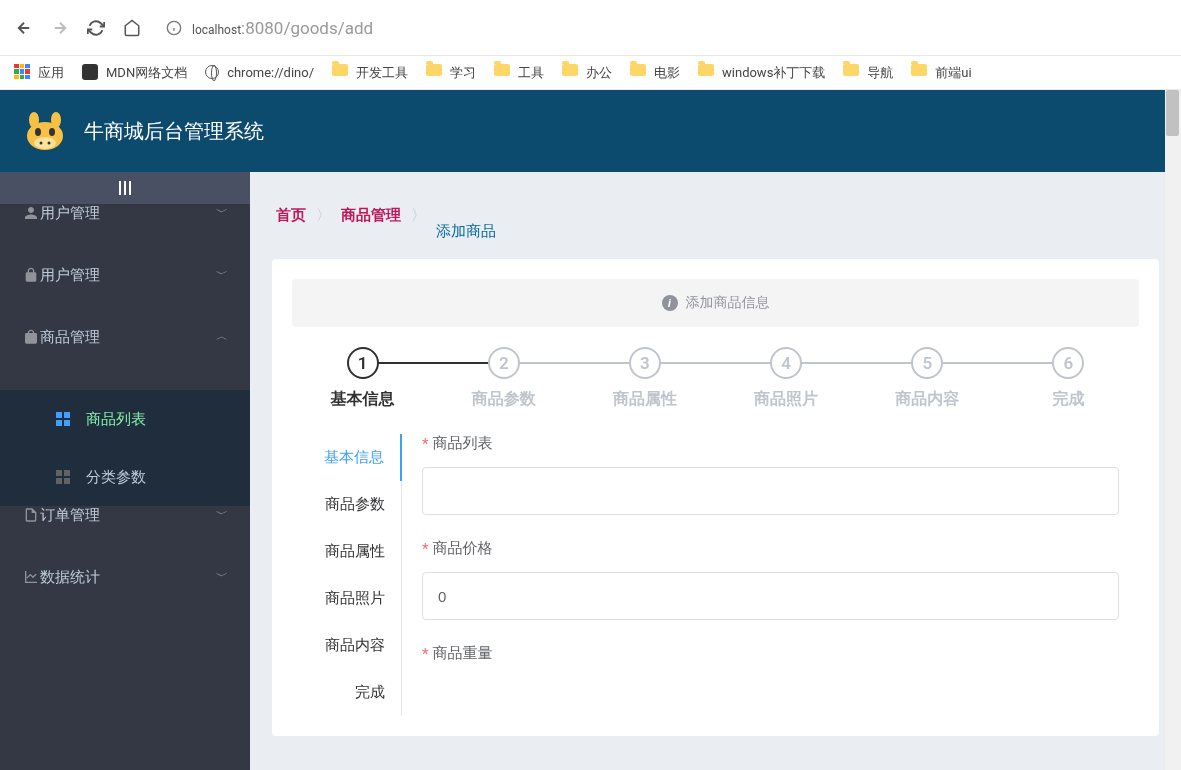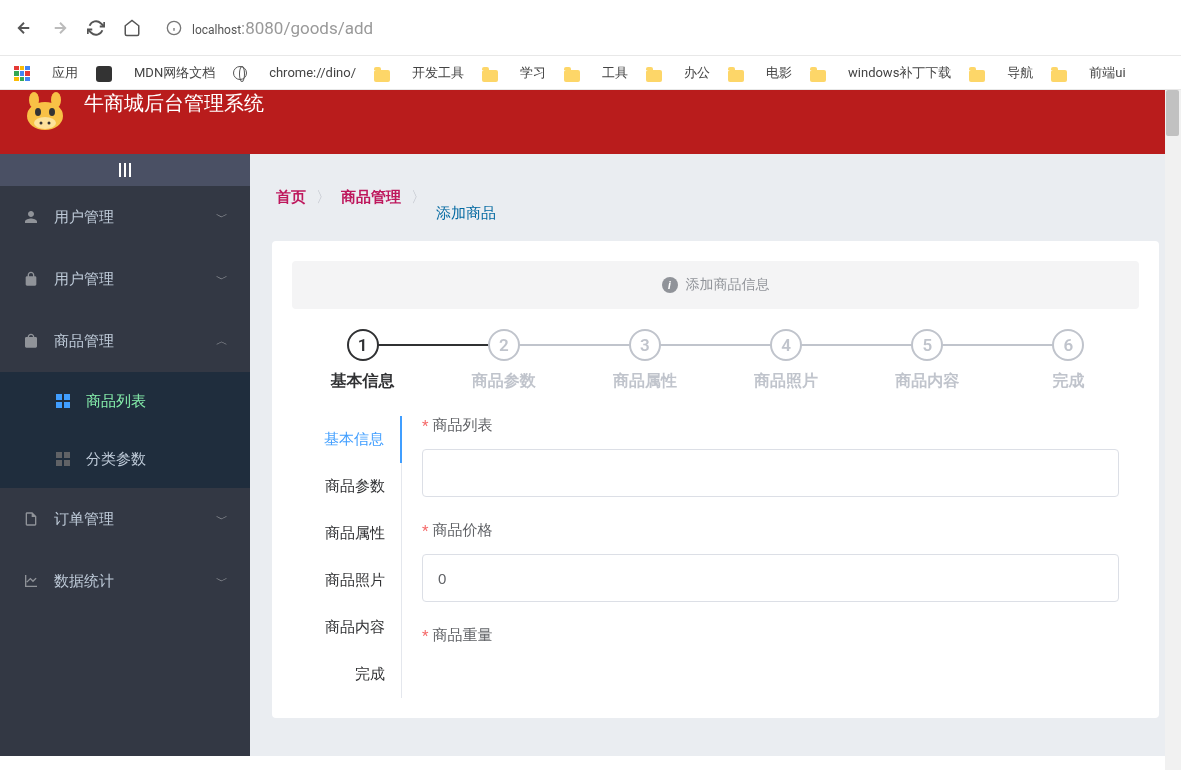--- a/index.html
+++ b/index.html
@@ -14,7 +14,7 @@
     .url-path { color: #999; font-size: 17px; }
     
     .bookmarks-bar { height: 34px; background: #fff; display: flex; align-items: center; padding: 0 14px; gap: 18px; font-size: 13px; color: #444; border-bottom: 1px solid #e8e8e8; }
-    .bm-item { display: flex; align-items: flex-end; gap: 22px; cursor: pointer; white-space: nowrap; }
+    .bm-item { display: flex; align-items: flex-start; gap: 8px; cursor: pointer; white-space: nowrap; }
     .bm-apps-icon { width: 16px; height: 16px; display: grid; grid-template-columns: repeat(3,1fr); grid-template-rows: repeat(3,1fr); gap: 1px; }
     .bm-apps-icon span { background: #e53935; }
     .bm-apps-icon span:nth-child(2){background:#fbbc05}.bm-apps-icon span:nth-child(3){background:#4285f4}

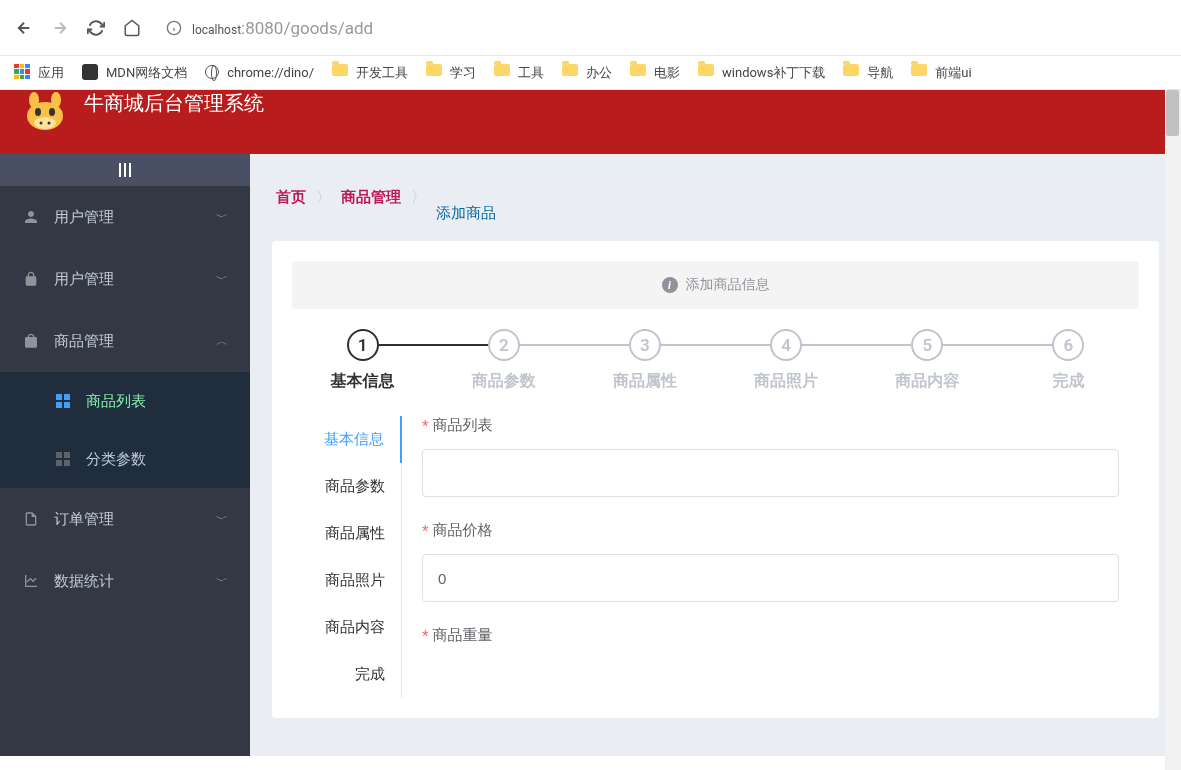--- a/index.html
+++ b/index.html
@@ -27,7 +27,7 @@
     .bm-globe::after{content:'';position:absolute;top:-1.5px;left:5px;width:4px;height:14px;border:1.5px solid #555;border-radius:50%;}
     
     
-    .app-header { height: 64px; background: #b91c1c; display: flex; padding: 0 20px; gap: 14px; }
+    .app-header { height: 82px; background: #0c4a6e; display: flex; align-items: center; padding: 0 20px; gap: 14px; }
     .logo { width: 50px; height: 42px; }
     .app-title { color: #fff; font-size: 20px; font-weight: 400; }
     

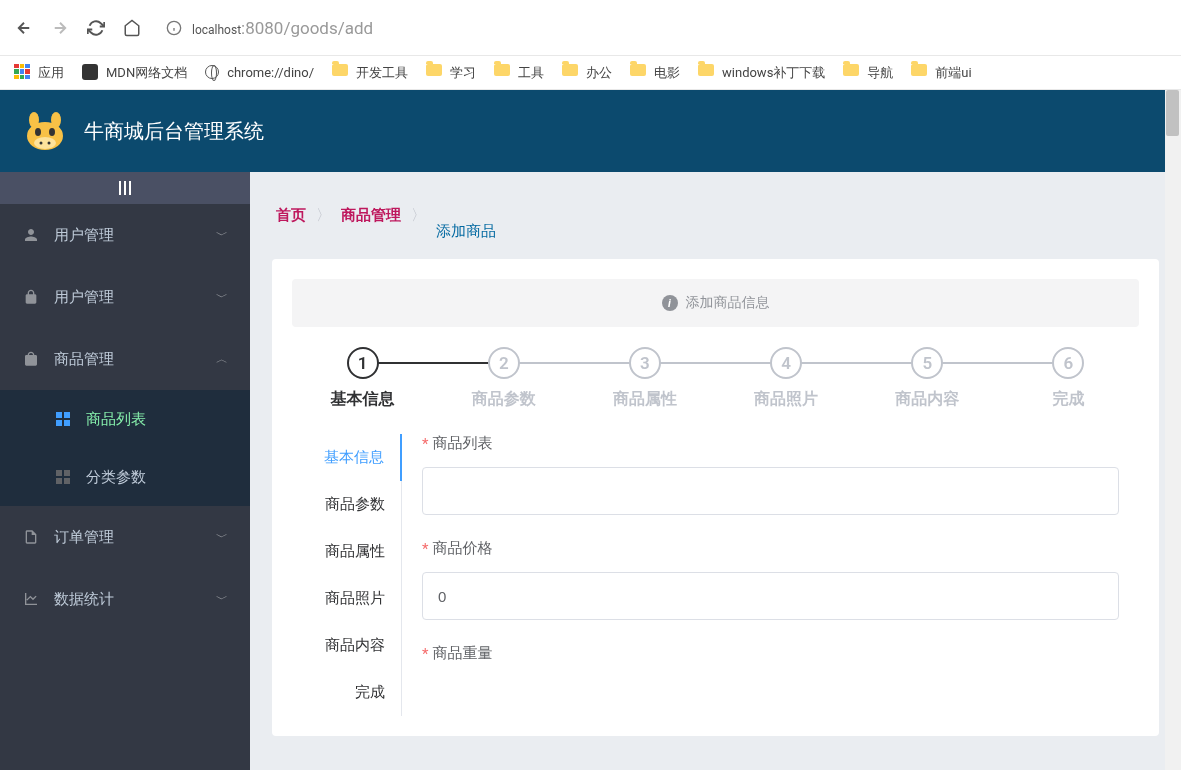--- a/index.html
+++ b/index.html
@@ -39,7 +39,7 @@
     .sidebar-collapse { height: 32px; background: #4a5064; display: flex; align-items: center; justify-content: center; cursor: pointer; }
     .collapse-bars { display: flex; gap: 3px; }
     .collapse-bars span { width: 2px; height: 14px; background: #fff; }
-    .menu-item { height: 62px; display: flex; align-items: center; padding: 0 22px; gap: 14px; cursor: pointer; font-size: 15px; }
+    .menu-item { height: 62px; display: flex; padding: 0 22px; cursor: pointer; font-size: 15px; }
     .menu-label { flex: 1; }
     .menu-arrow { color: #909399; font-size: 12px; }
     .submenu-item { height: 58px; display: flex; align-items: center; padding: 0 22px 0 54px; gap: 14px; cursor: pointer; font-size: 15px; background: #1f2d3d; }

